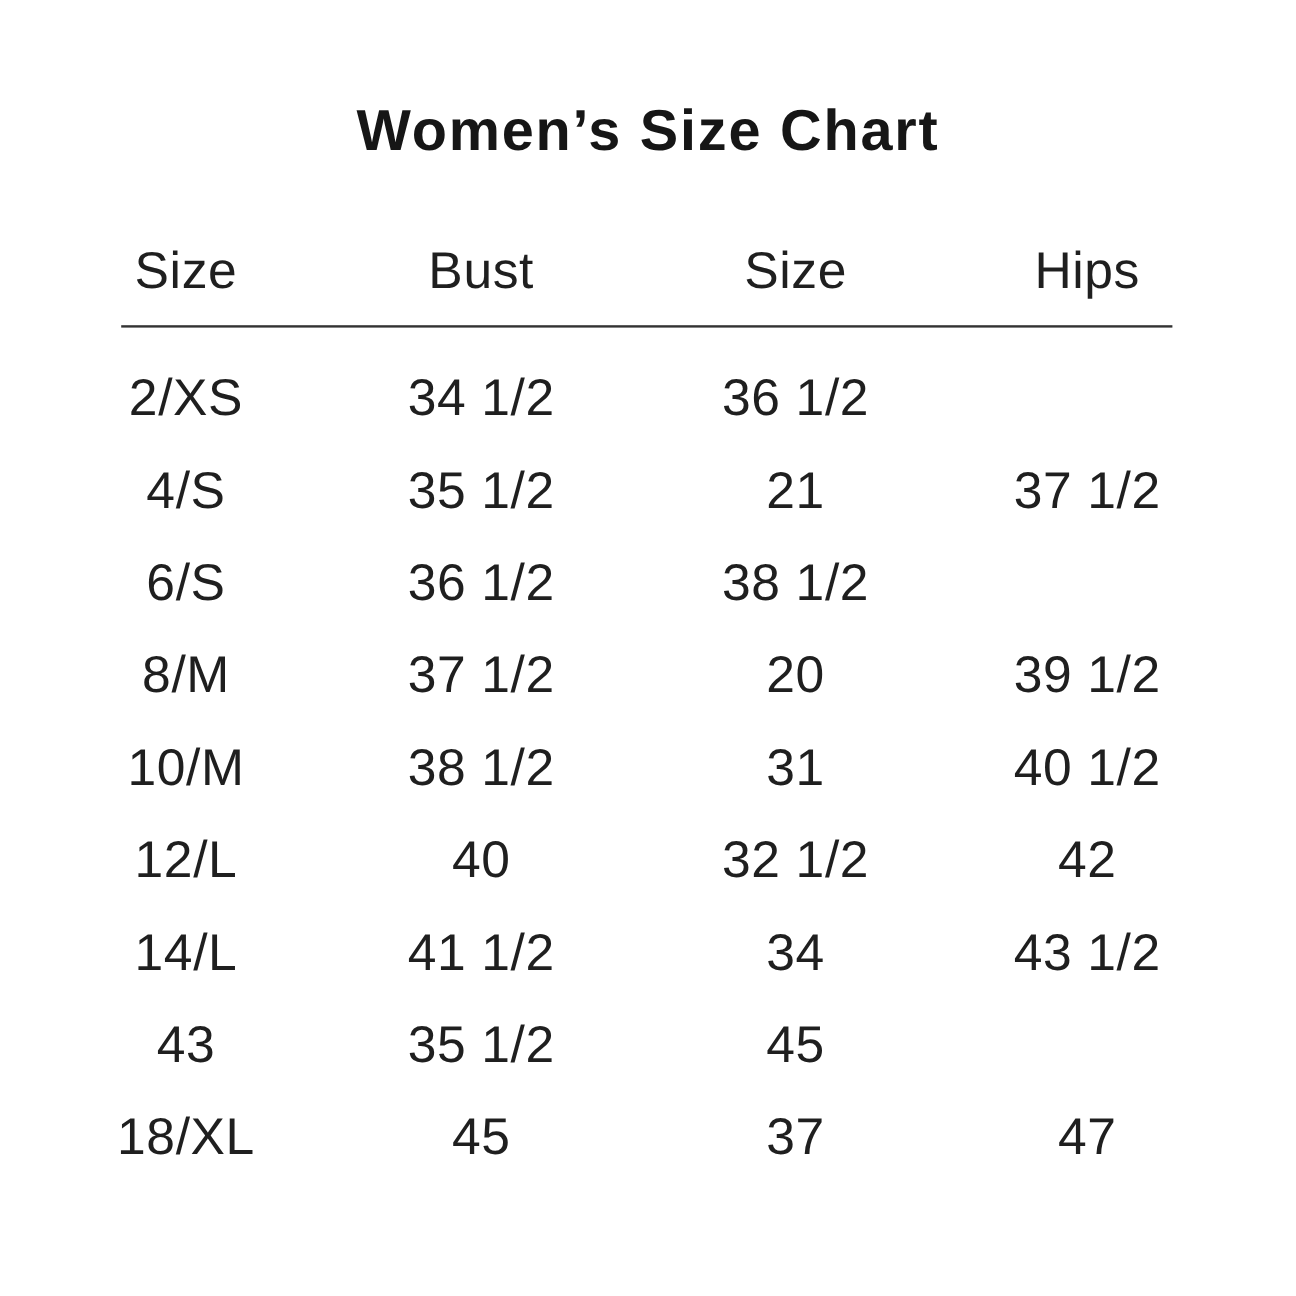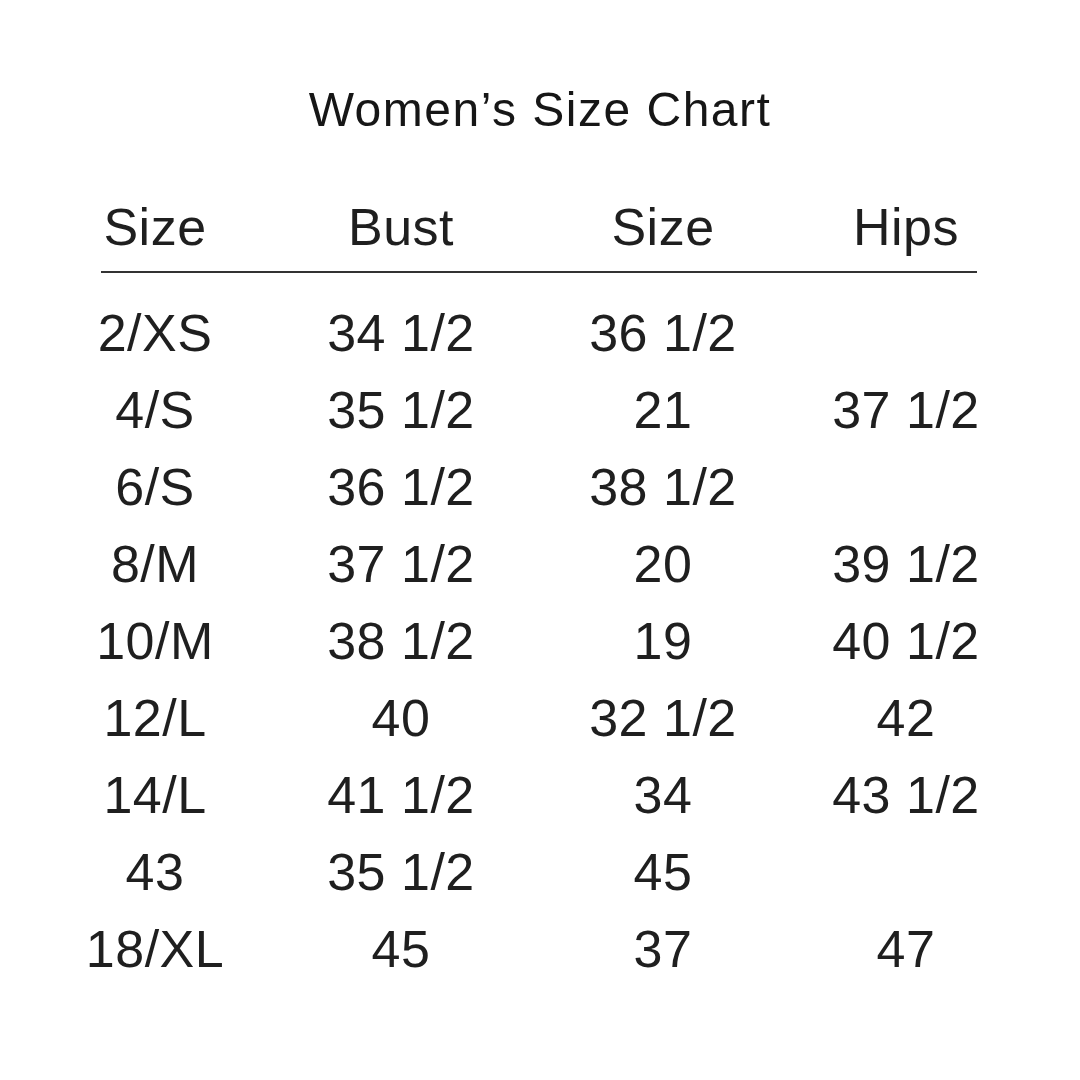--- a/index.html
+++ b/index.html
@@ -15,7 +15,7 @@
     margin-top: 82px;
     line-height: 56px;
     font-size: 48px;
-    font-weight: 400;
+    font-weight: 700;
     letter-spacing: 1.5px;
     text-align: center;
     color: #161616;

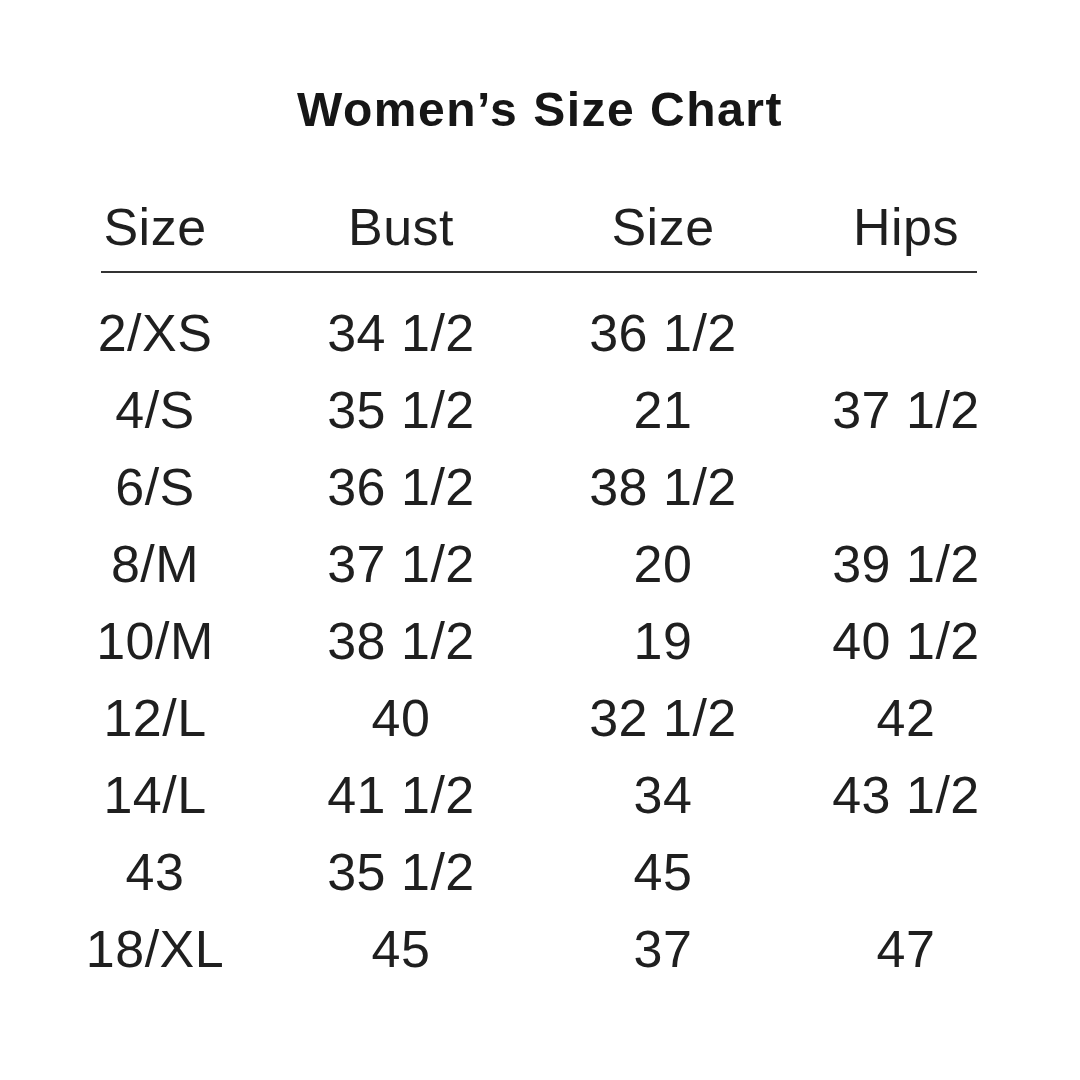--- a/index.html
+++ b/index.html
@@ -29,7 +29,7 @@
     grid-template-columns: 190px 302px 222px 264px;
     height: 77px;
     align-items: center;
-    font-size: 52px;
+    font-size: 43px;
     letter-spacing: 0.5px;
   }
   .cell { text-align: center; }

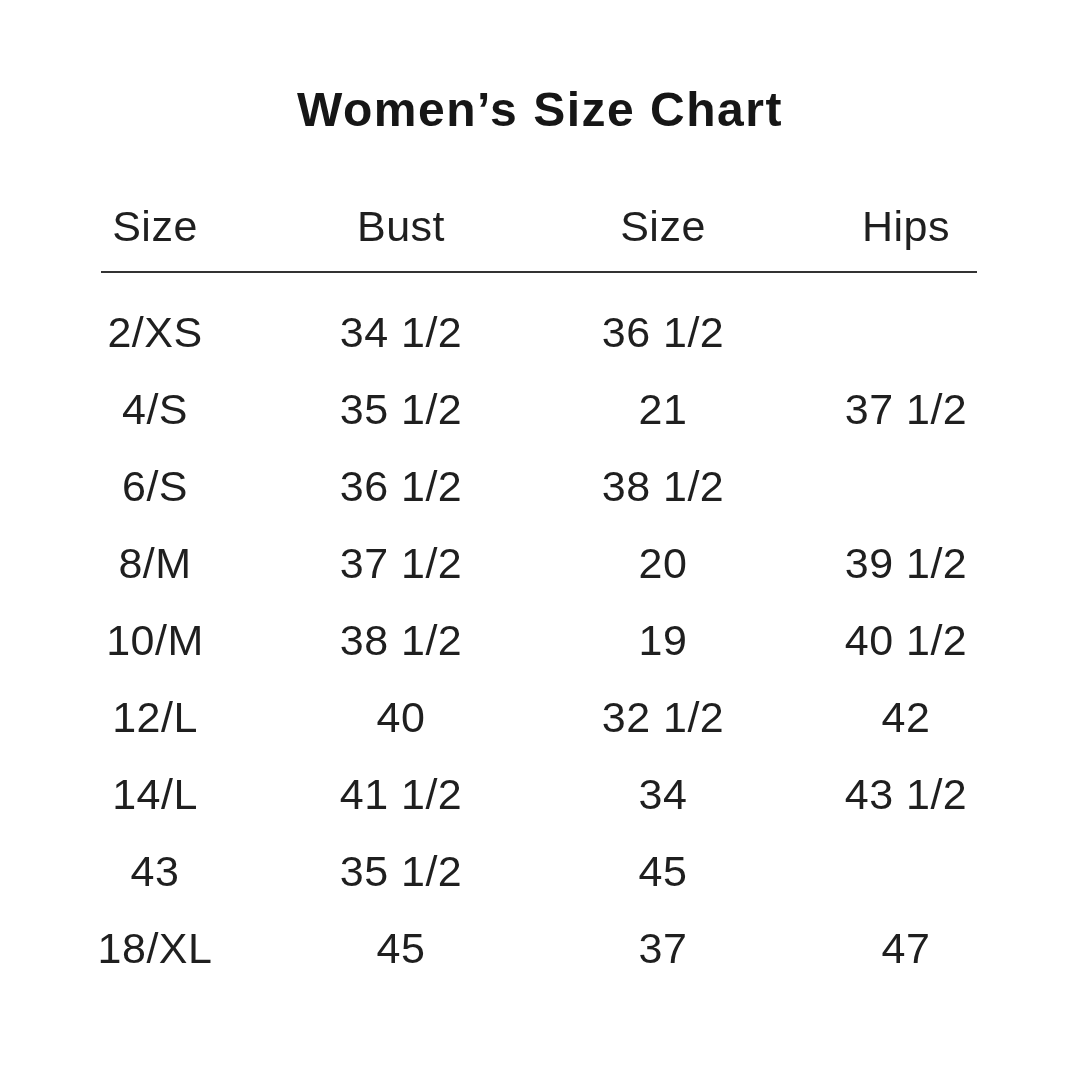--- a/index.html
+++ b/index.html
@@ -90,7 +90,7 @@
     <div class="row">
       <div class="cell">10/M</div>
       <div class="cell">38 1/2</div>
-      <div class="cell">19</div>
+      <div class="cell">31</div>
       <div class="cell">40 1/2</div>
     </div>
 

